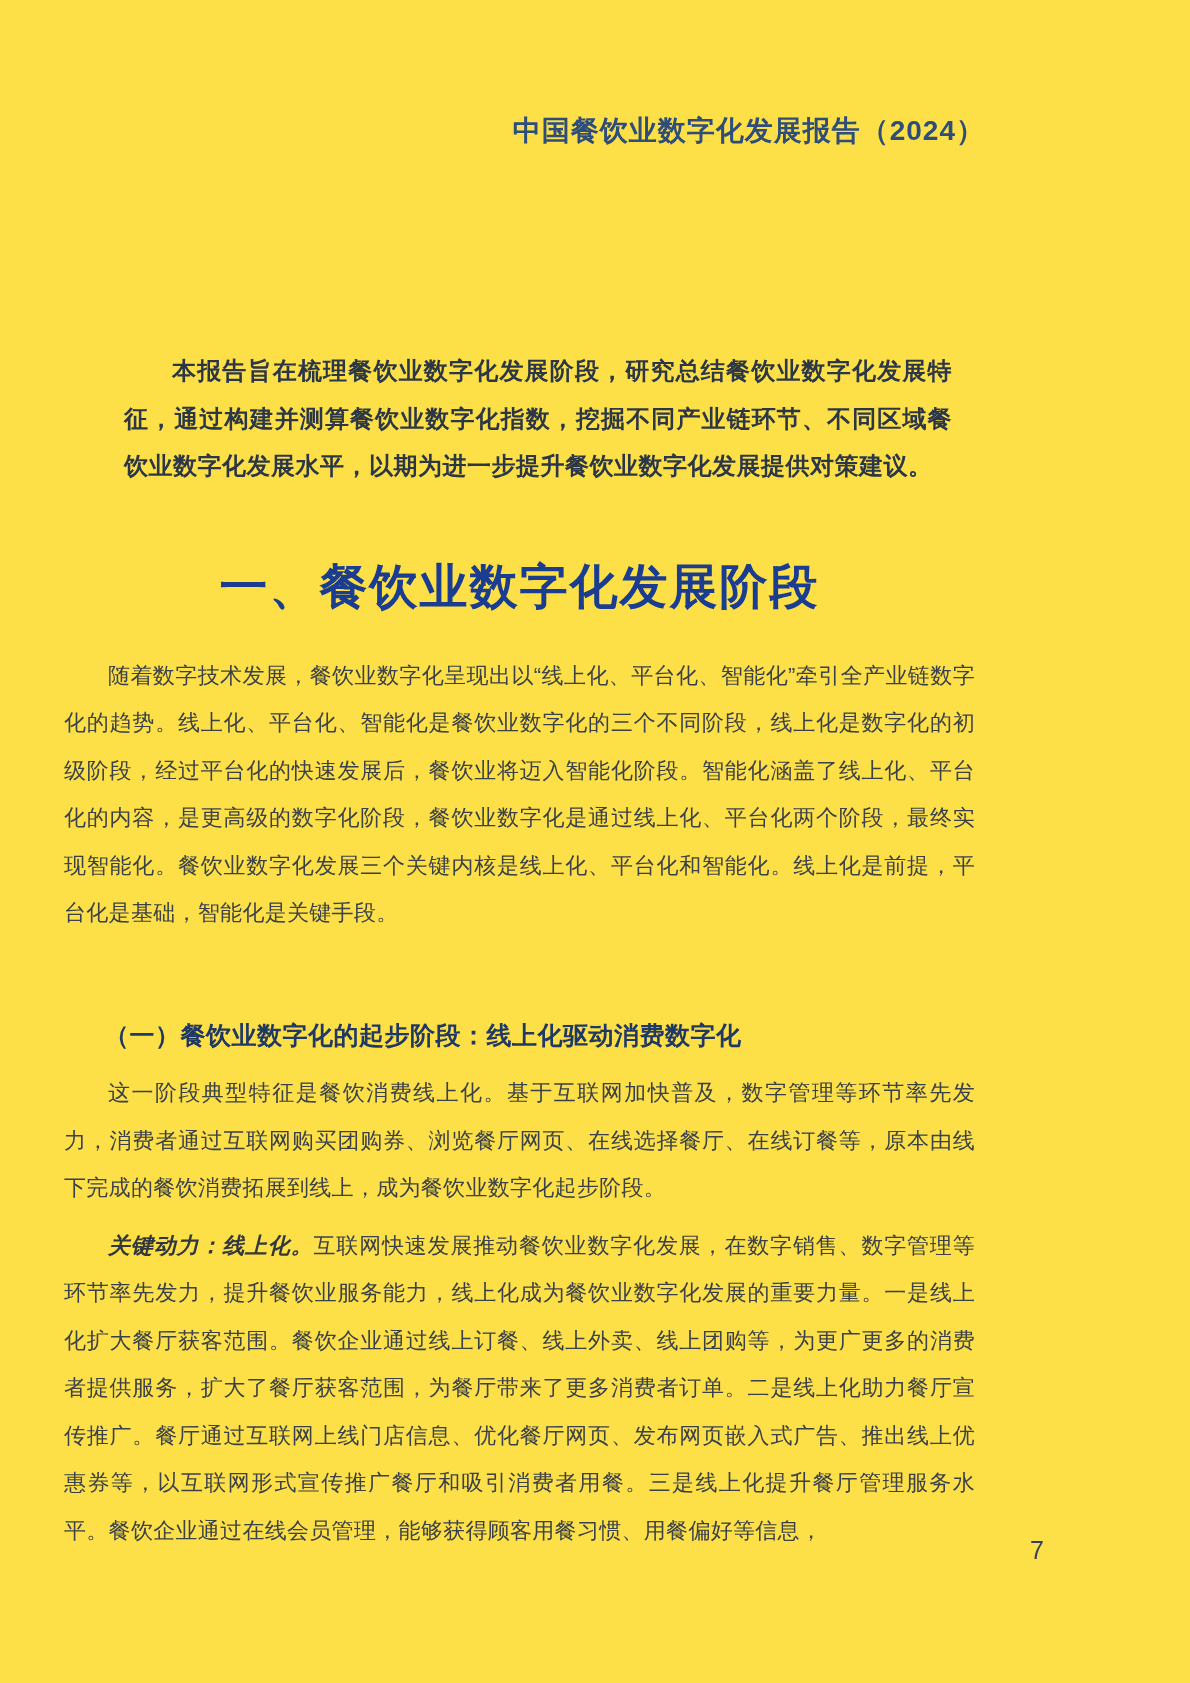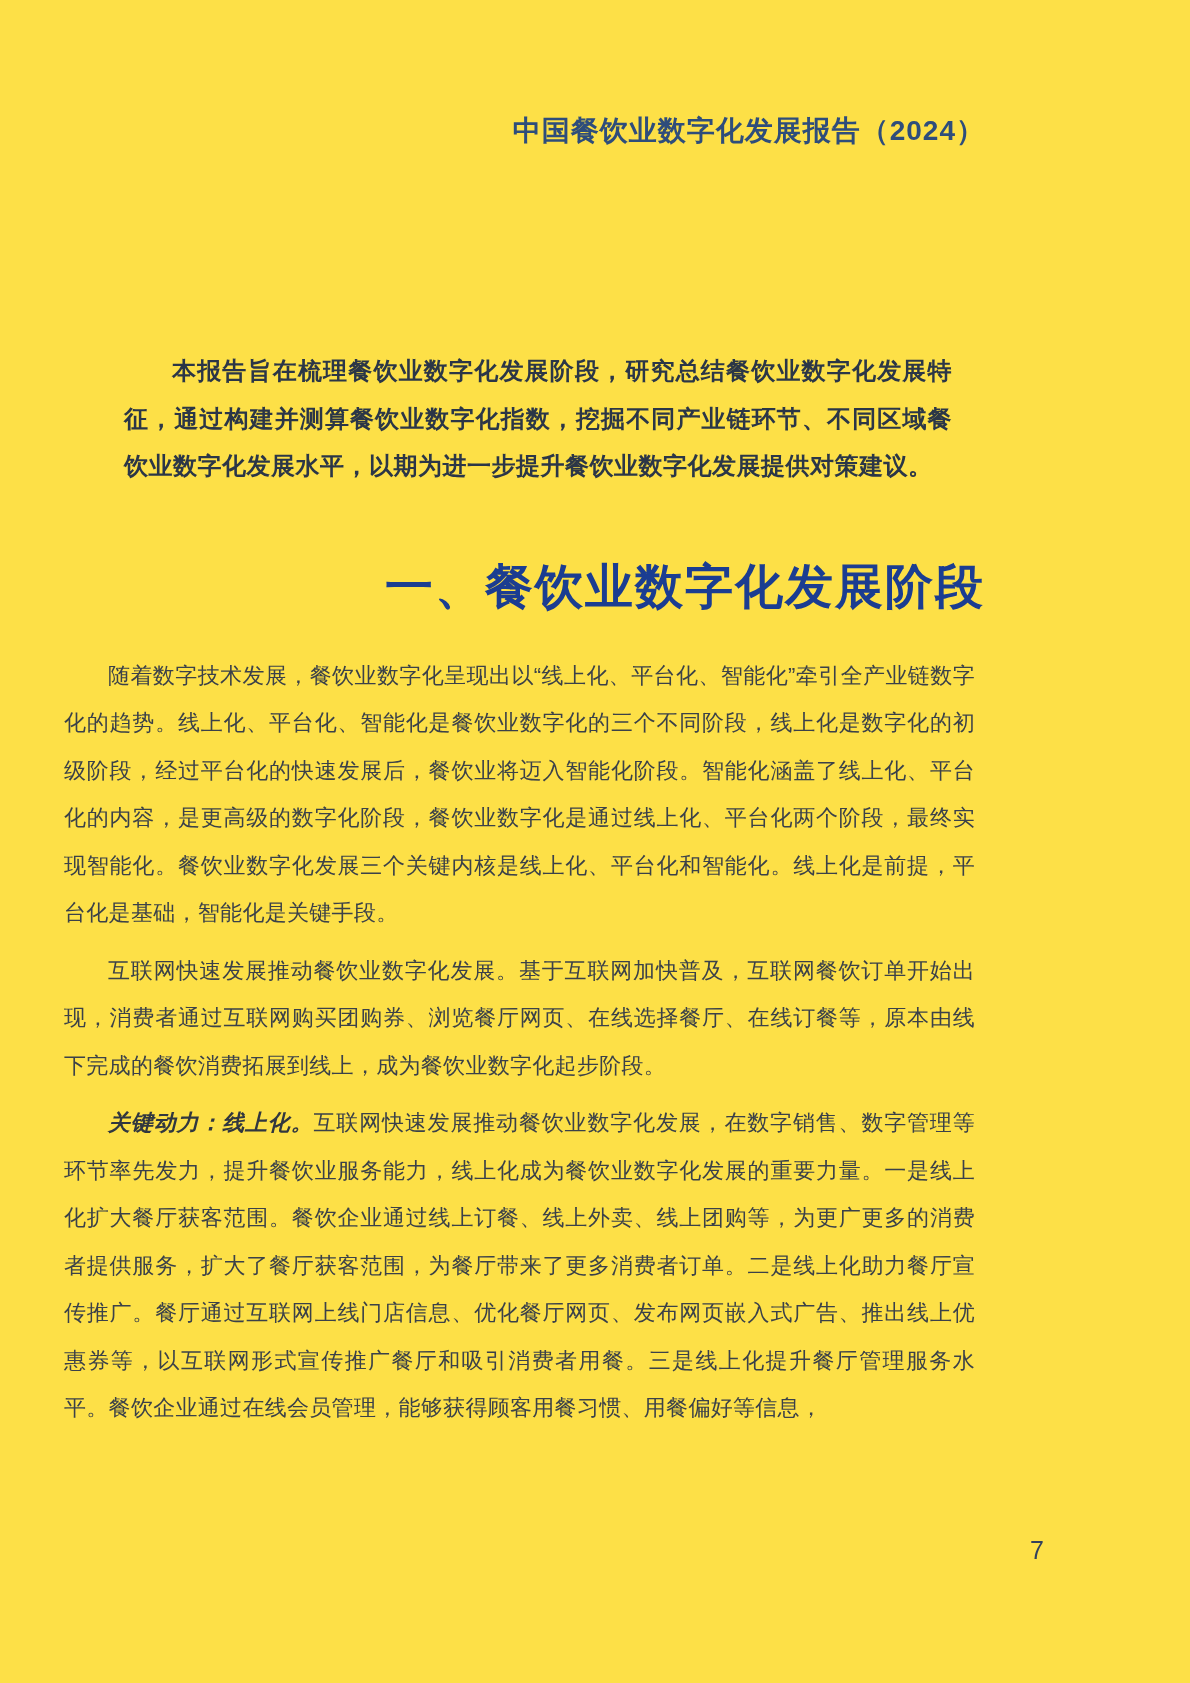--- a/index.html
+++ b/index.html
@@ -41,7 +41,7 @@
   }
   .section-title {
     margin: 62px 0 0 0;
-    text-align: right;
+    text-align: center;
     font-family: "Liberation Serif", "DejaVu Serif", serif;
     font-size: 48px;
     font-weight: bold;

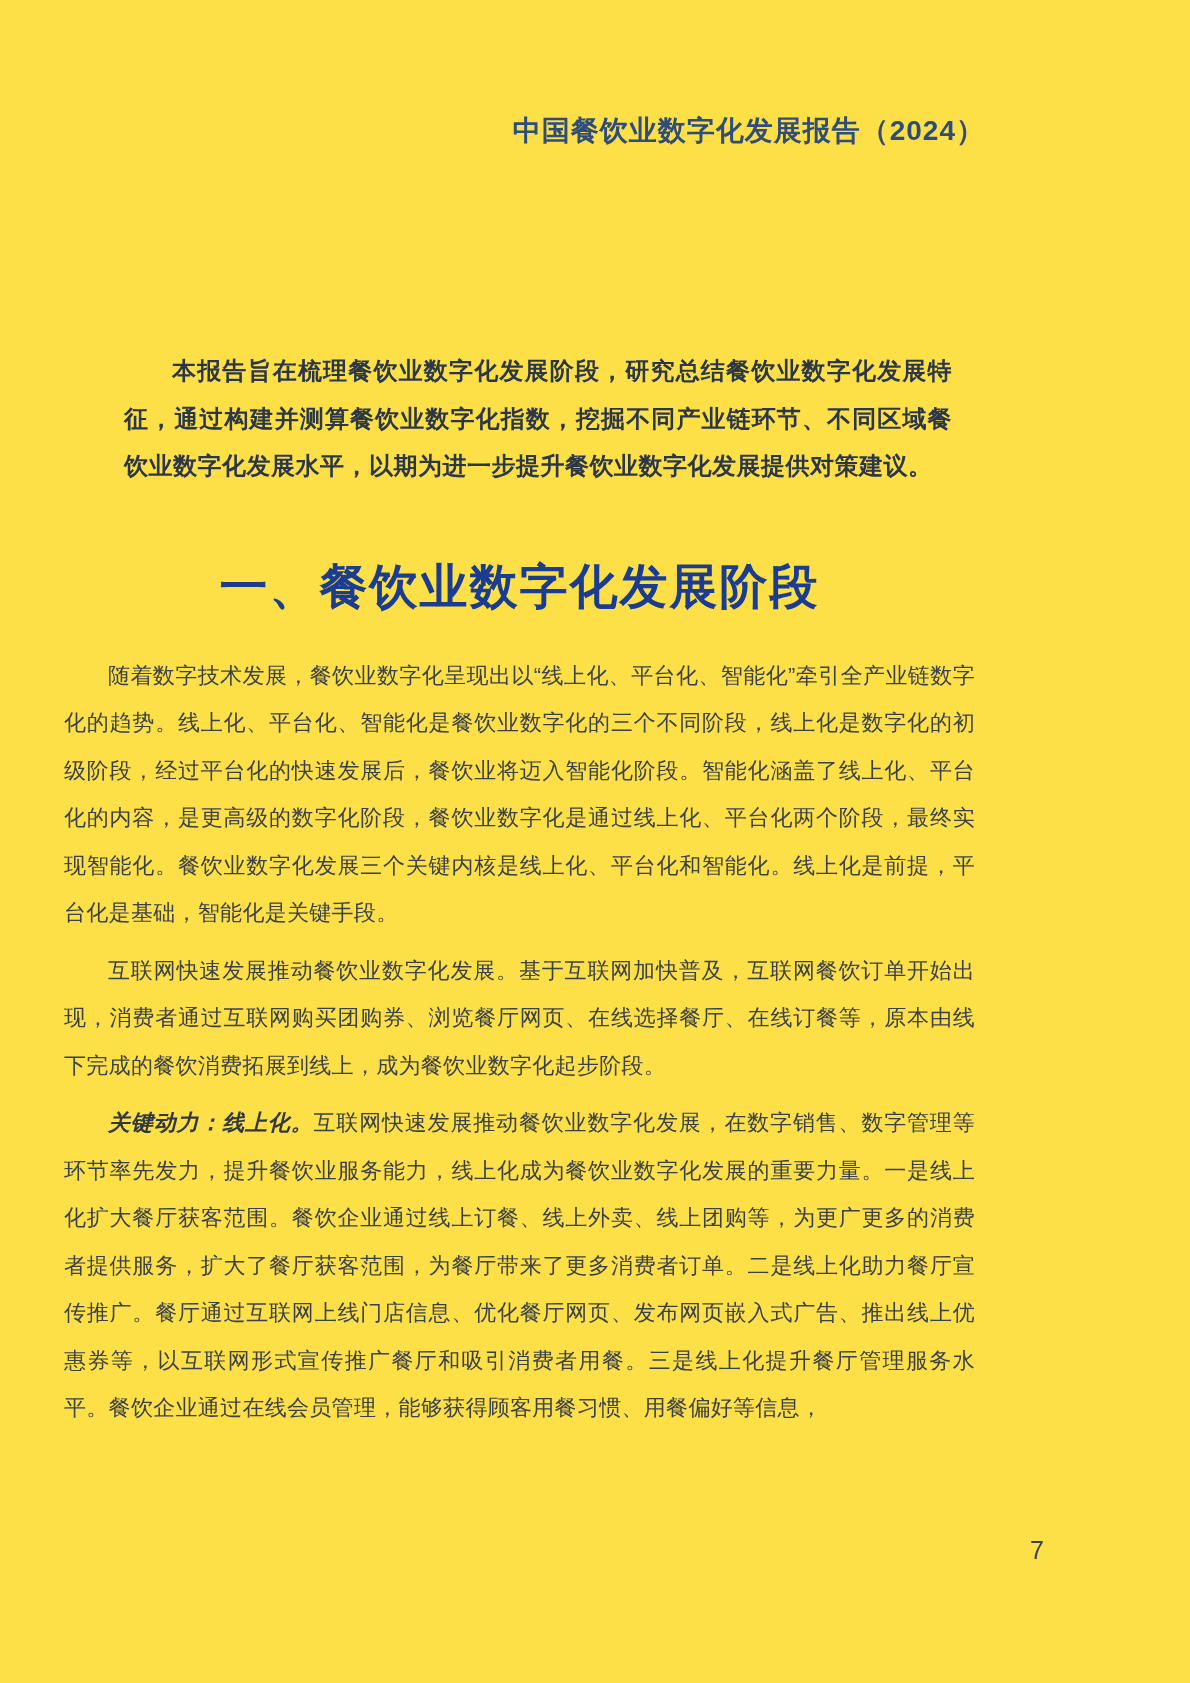--- a/index.html
+++ b/index.html
@@ -100,6 +100,7 @@
 
   <p class="body-para intro">随着数字技术发展，餐饮业数字化呈现出以“线上化、平台化、智能化”牵引全产业链数字化的趋势。线上化、平台化、智能化是餐饮业数字化的三个不同阶段，线上化是数字化的初级阶段，经过平台化的快速发展后，餐饮业将迈入智能化阶段。智能化涵盖了线上化、平台化的内容，是更高级的数字化阶段，餐饮业数字化是通过线上化、平台化两个阶段，最终实现智能化。餐饮业数字化发展三个关键内核是线上化、平台化和智能化。线上化是前提，平台化是基础，智能化是关键手段。</p>
 
+  <h2 class="subsection-title">（一）餐饮业数字化的起步阶段：线上化驱动消费数字化</h2>
 
   <p class="body-para">互联网快速发展推动餐饮业数字化发展。基于互联网加快普及，互联网餐饮订单开始出现，消费者通过互联网购买团购券、浏览餐厅网页、在线选择餐厅、在线订餐等，原本由线下完成的餐饮消费拓展到线上，成为餐饮业数字化起步阶段。</p>
 

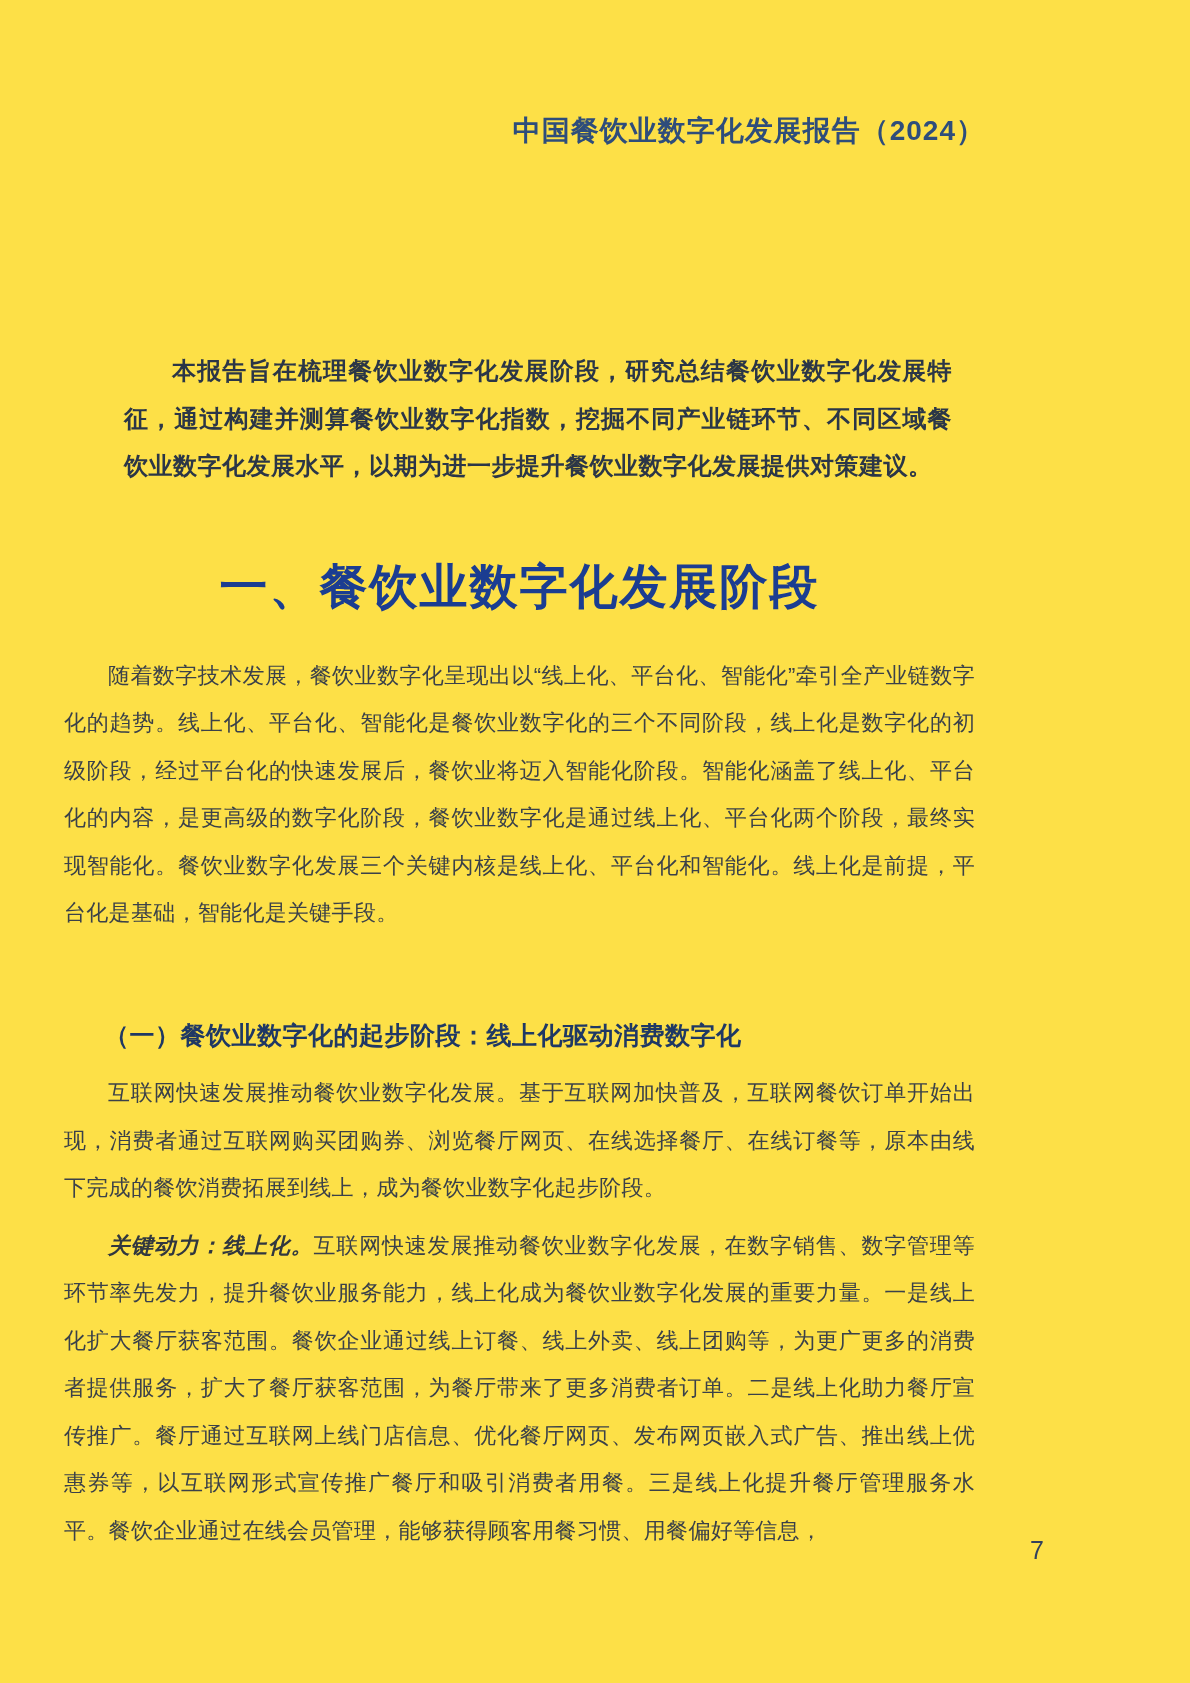--- a/index.html
+++ b/index.html
@@ -102,7 +102,7 @@
 
   <h2 class="subsection-title">（一）餐饮业数字化的起步阶段：线上化驱动消费数字化</h2>
 
-  <p class="body-para">互联网快速发展推动餐饮业数字化发展。基于互联网加快普及，互联网餐饮订单开始出现，消费者通过互联网购买团购券、浏览餐厅网页、在线选择餐厅、在线订餐等，原本由线下完成的餐饮消费拓展到线上，成为餐饮业数字化起步阶段。</p>
+  <p class="body-para">这一阶段典型特征是餐饮消费线上化。基于互联网加快普及，数字管理等环节率先发力，消费者通过互联网购买团购券、浏览餐厅网页、在线选择餐厅、在线订餐等，原本由线下完成的餐饮消费拓展到线上，成为餐饮业数字化起步阶段。</p>
 
   <p class="body-para"><span class="lead-bold">关键动力：线上化。</span><span>互联网快速发展推动餐饮业数字化发展，在数字销售、数字管理等环节率先发力，提升餐饮业服务能力，线上化成为餐饮业数字化发展的重要力量。一是线上化扩大餐厅获客范围。餐饮企业通过线上订餐、线上外卖、线上团购等，为更广更多的消费者提供服务，扩大了餐厅获客范围，为餐厅带来了更多消费者订单。二是线上化助力餐厅宣传推广。餐厅通过互联网上线门店信息、优化餐厅网页、发布网页嵌入式广告、推出线上优惠券等，以互联网形式宣传推广餐厅和吸引消费者用餐。三是线上化提升餐厅管理服务水平。餐饮企业通过在线会员管理，能够获得顾客用餐习惯、用餐偏好等信息，</span></p>
 

